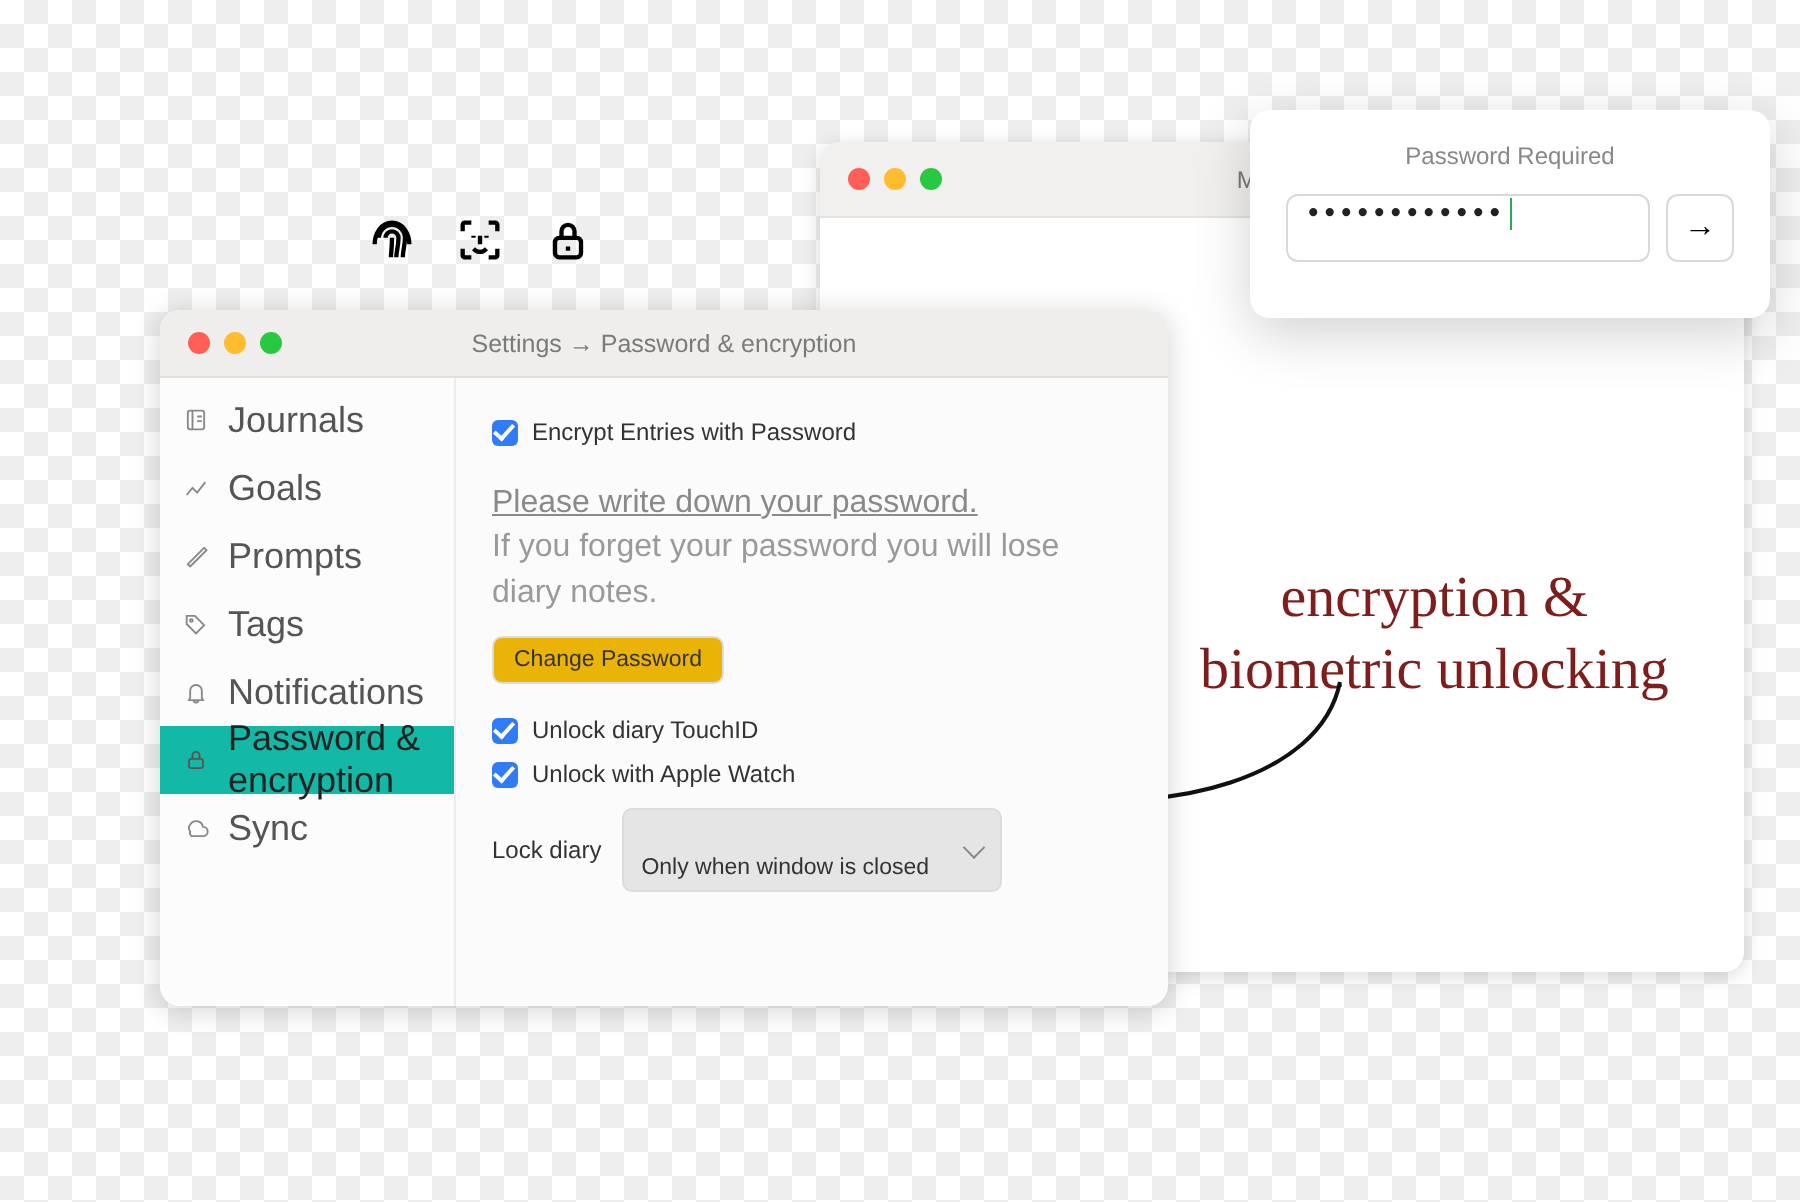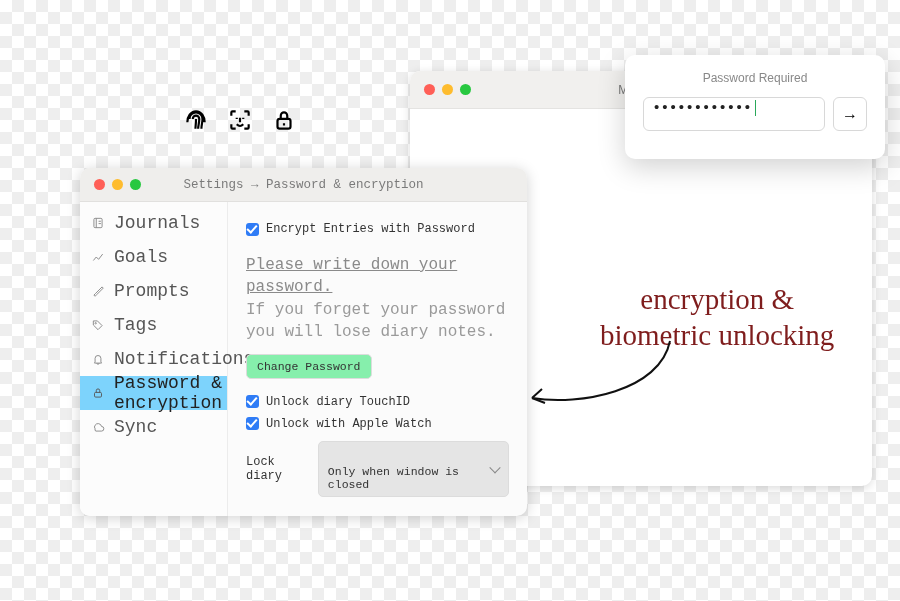--- a/index.html
+++ b/index.html
@@ -92,14 +92,13 @@
   
   .settings-window {
     position:absolute;
-    left:80px; top:168px;
-    width:447px; height:348px;
+    left:80px; top:155px;
+    width:504px; height:348px;
     background:#fbfbfb;
     border-radius:10px;
     box-shadow:0 2px 14px rgba(0,0,0,.18);
     overflow:hidden;
     font-size:12px;
-    font-family:Liberation Mono, monospace;
   }
   .settings-titlebar {
     height:34px;

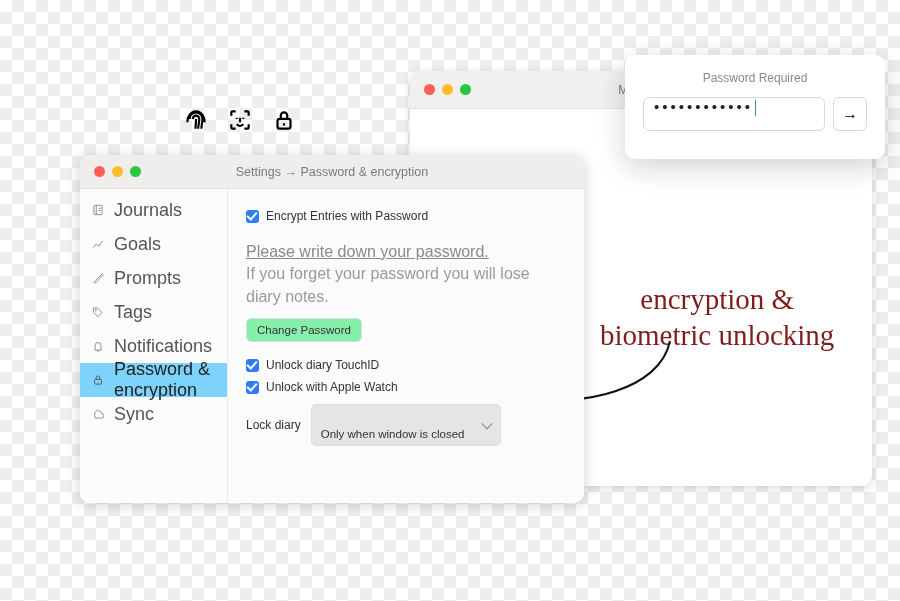--- a/index.html
+++ b/index.html
@@ -146,7 +146,7 @@
   .btn {
     display:inline-block;
     border:1px solid #dcdcdc; border-radius:5px;
-    background:#86efac; padding:5px 10px; font-size:11.5px;
+    background:#eab308; padding:5px 10px; font-size:11.5px;
     margin-bottom:16px;
   }
   .lockrow { display:flex; align-items:center; gap:10px; margin-top:10px;}

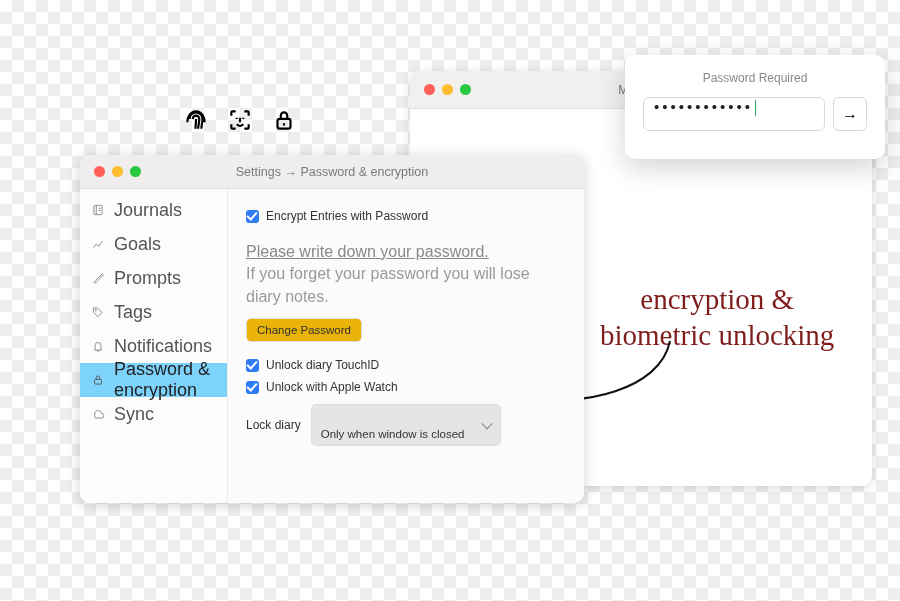--- a/index.html
+++ b/index.html
@@ -122,7 +122,7 @@
     height:34px; padding:0 11px;
     color:#555; cursor:default;
   }
-  .sb-item.selected { background:#7dd3fc; color:#222; }
+  .sb-item.selected { background:#14b8a6; color:#222; }
   .sb-item svg { width:14px; height:14px; stroke:#888; fill:none; stroke-width:1.6; flex-shrink:0;}
   .sb-item.selected svg { stroke:#555; }
   .sb-item span { font-size:18px; }

